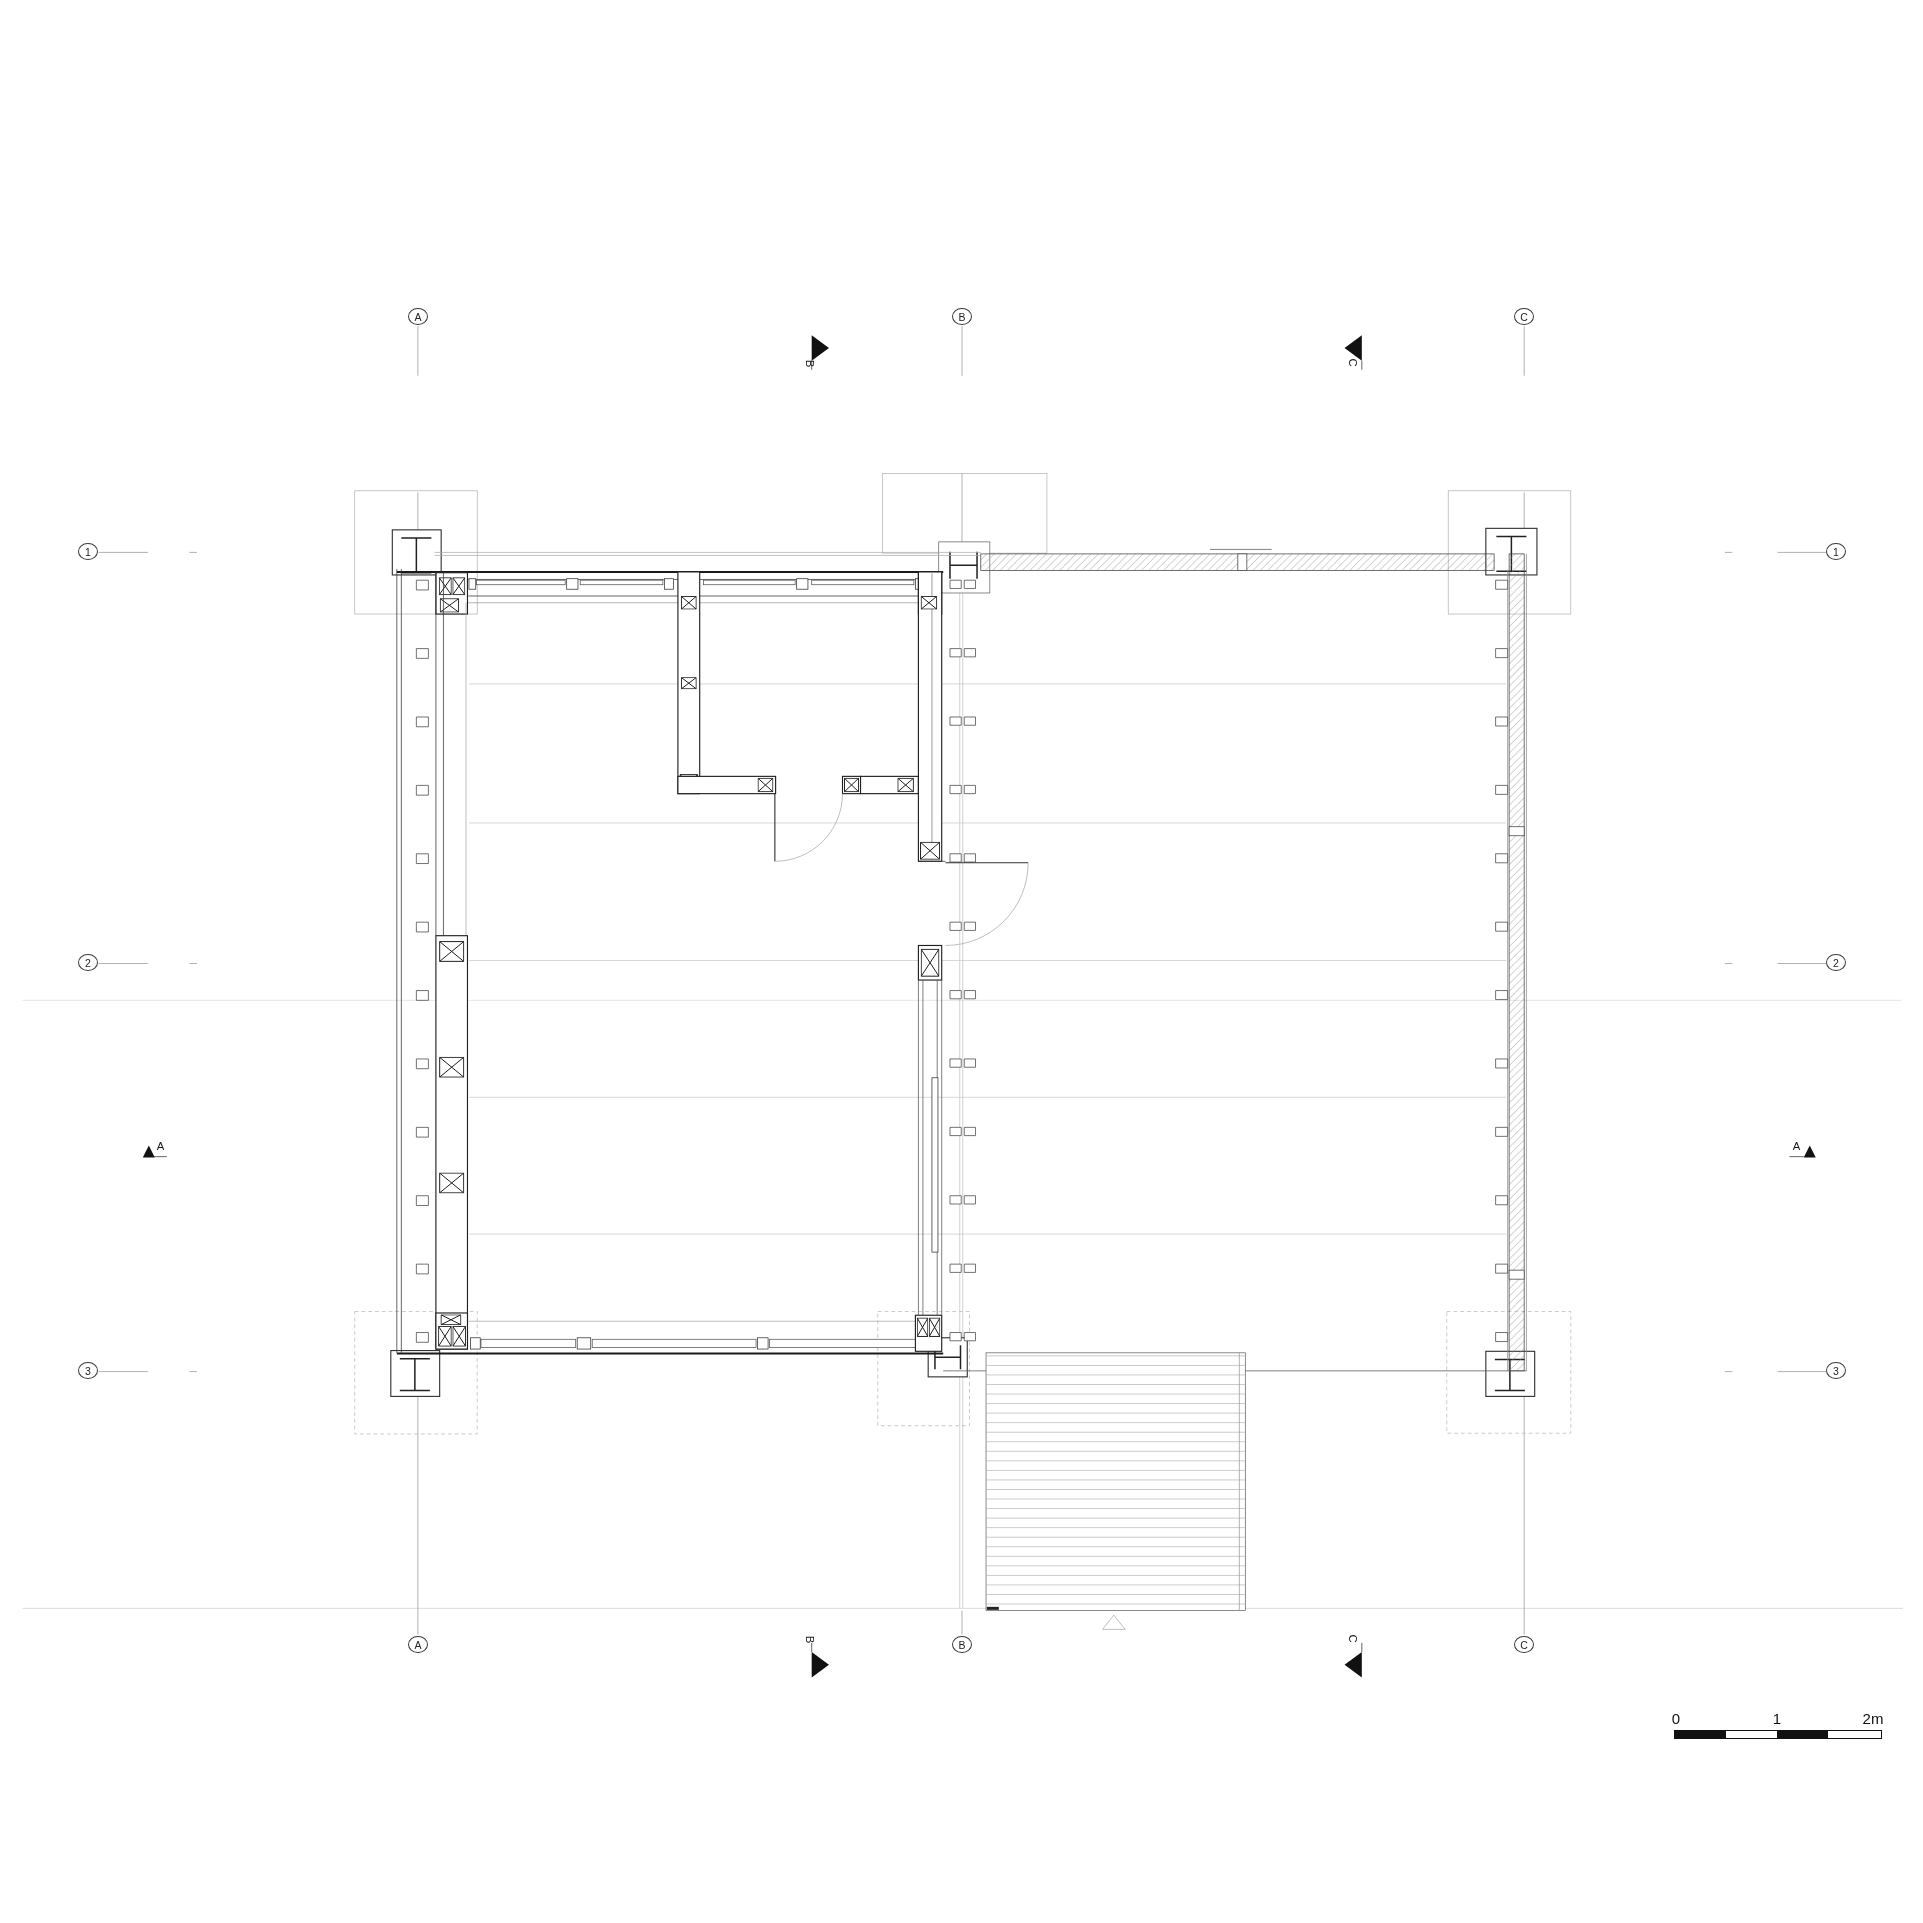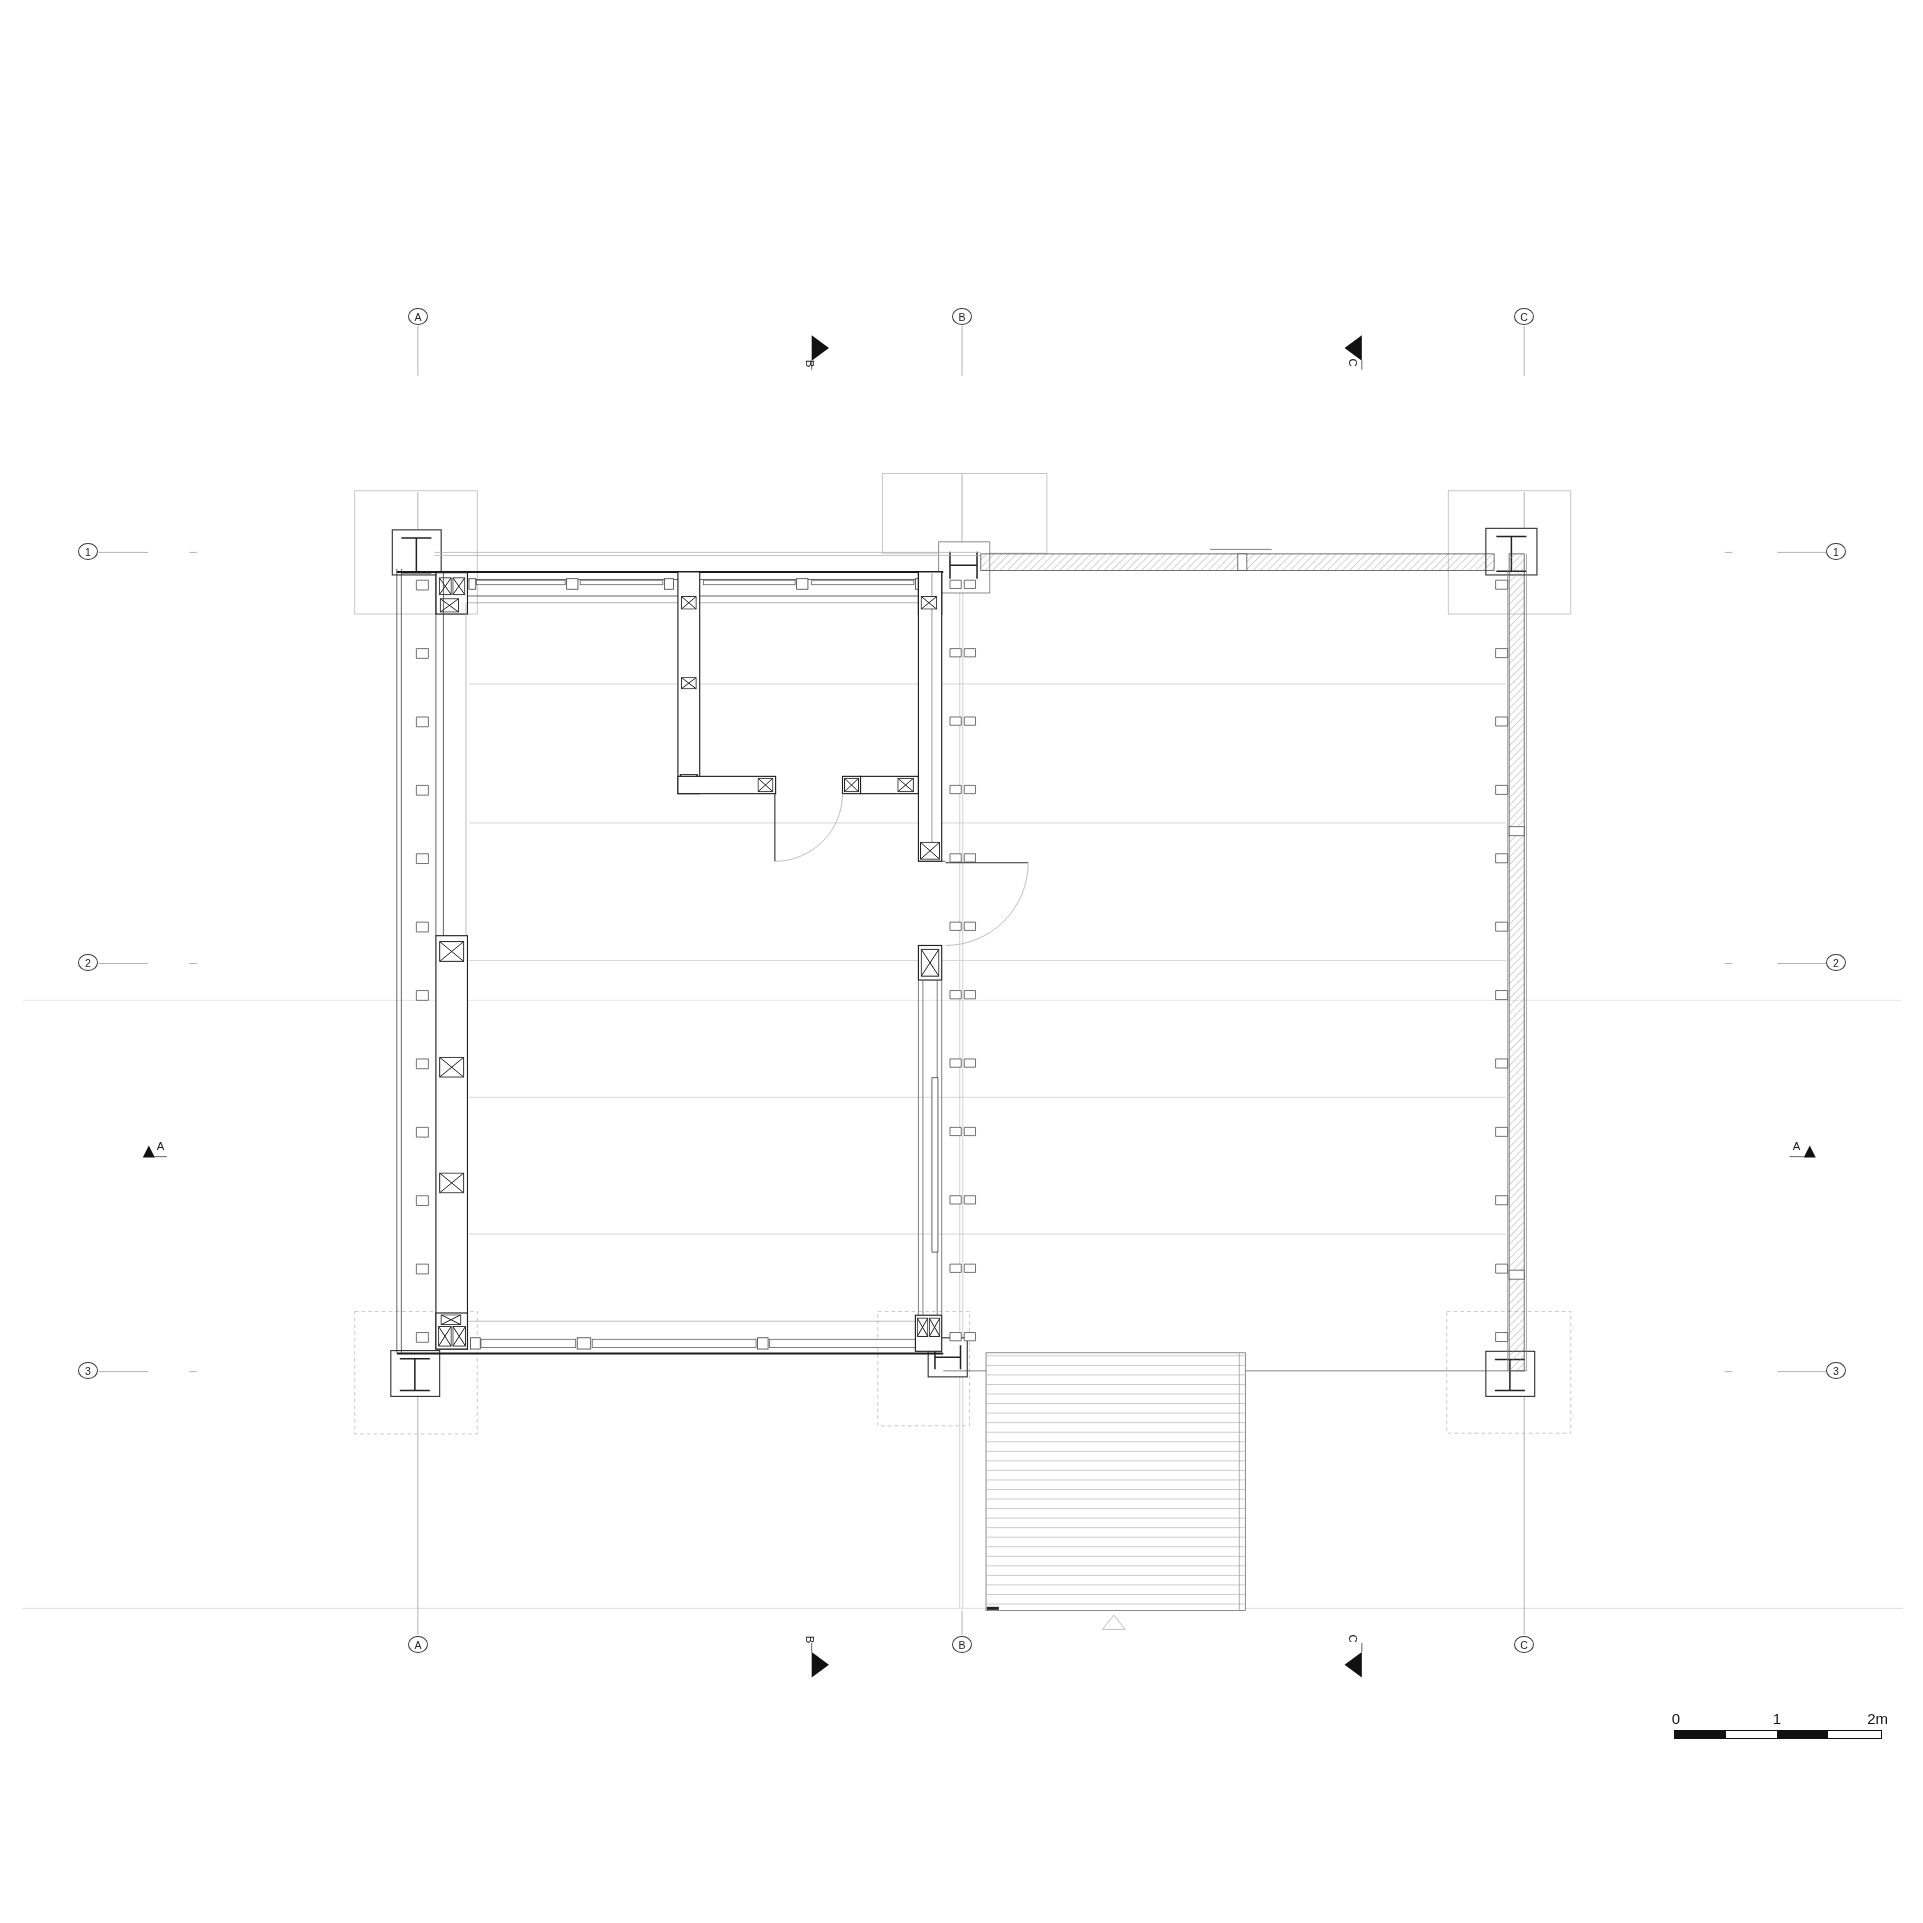--- a/index.html
+++ b/index.html
@@ -281,7 +281,7 @@
 
 <div class="scalelabel" style="left:1661px;top:1710px;">0</div>
 <div class="scalelabel" style="left:1762px;top:1710px;">1</div>
-<div class="scalelabel" style="left:1858px;top:1710px;text-align:right;">2m</div>
+<div class="scalelabel" style="left:1858px;top:1710px;">2m</div>
 <div id="scalebar">
   <div class="seg" style="width:51px;background:#111;"></div>
   <div class="seg" style="width:51px;background:#fff;"></div>

